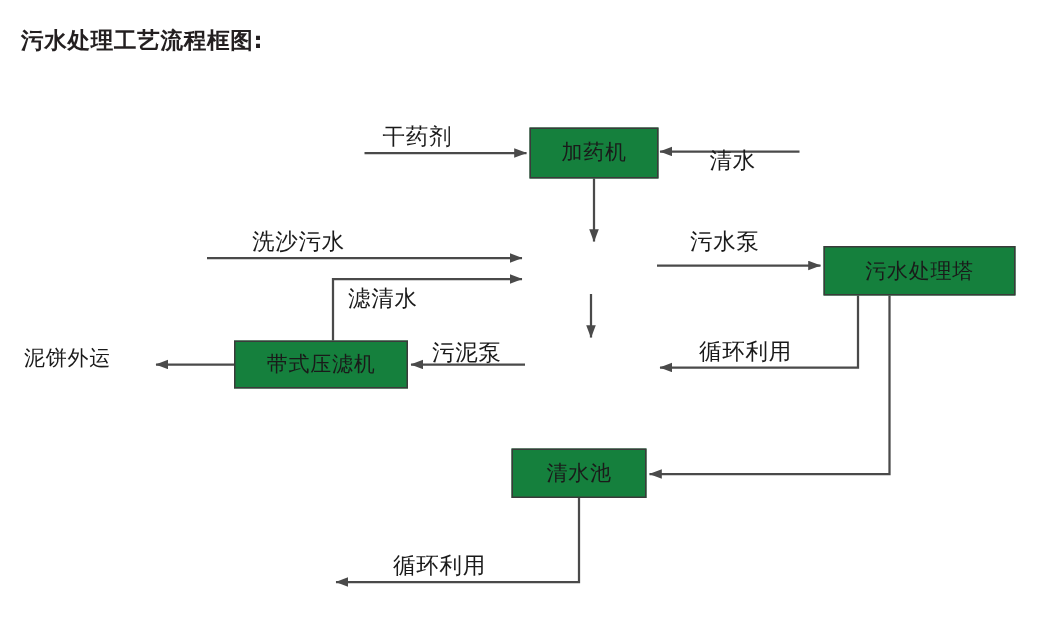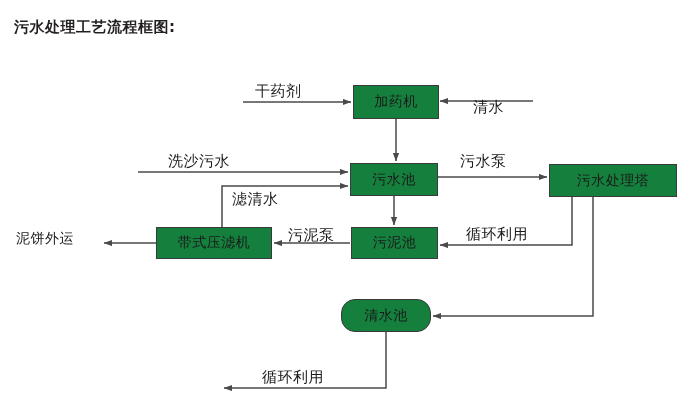--- a/index.html
+++ b/index.html
@@ -106,9 +106,6 @@
     <span>加药机</span>
   </div>
 
-  <div class="node-box" style="left:350px; top:163px; width:88px; height:33px;">
-    <span>污水池</span>
-  </div>
 
   <div class="node-box" style="left:549px; top:164px; width:128px; height:33px;">
     <span>污水处理塔</span>

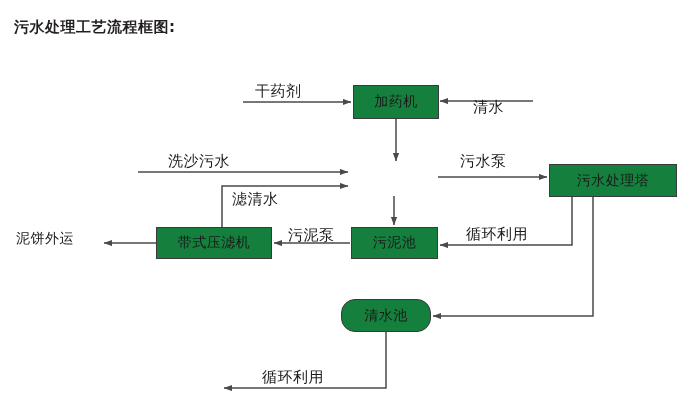--- a/index.html
+++ b/index.html
@@ -111,9 +111,6 @@
     <span>污水处理塔</span>
   </div>
 
-  <div class="node-box" style="left:351px; top:227px; width:87px; height:32px;">
-    <span>污泥池</span>
-  </div>
 
   <div class="node-box" style="left:156px; top:227px; width:116px; height:32px;">
     <span>带式压滤机</span>

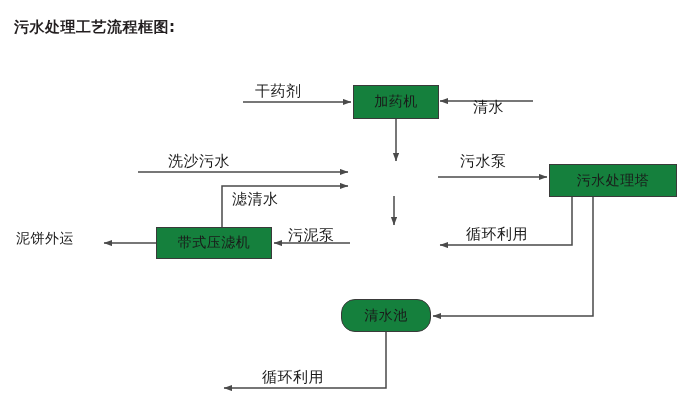--- a/index.html
+++ b/index.html
@@ -116,7 +116,7 @@
     <span>带式压滤机</span>
   </div>
 
-  <div class="node-box" style="left:341px; top:299px; width:90px; height:33px;border-radius:14px;">
+  <div class="node-box" style="left:341px; top:299px; width:90px; height:33px;">
     <span>清水池</span>
   </div>
 

